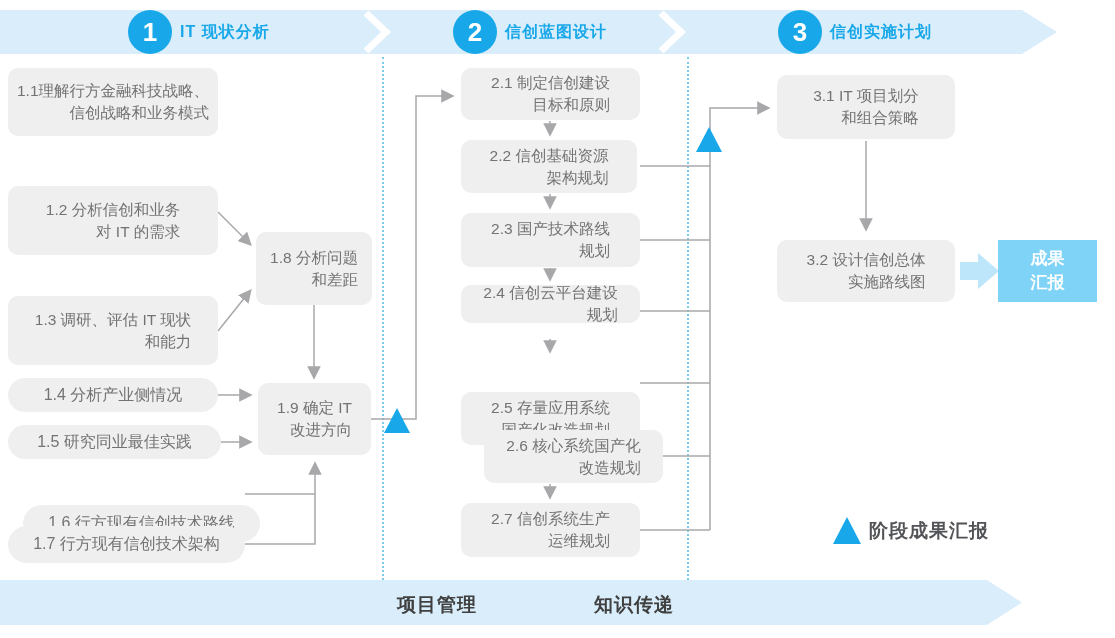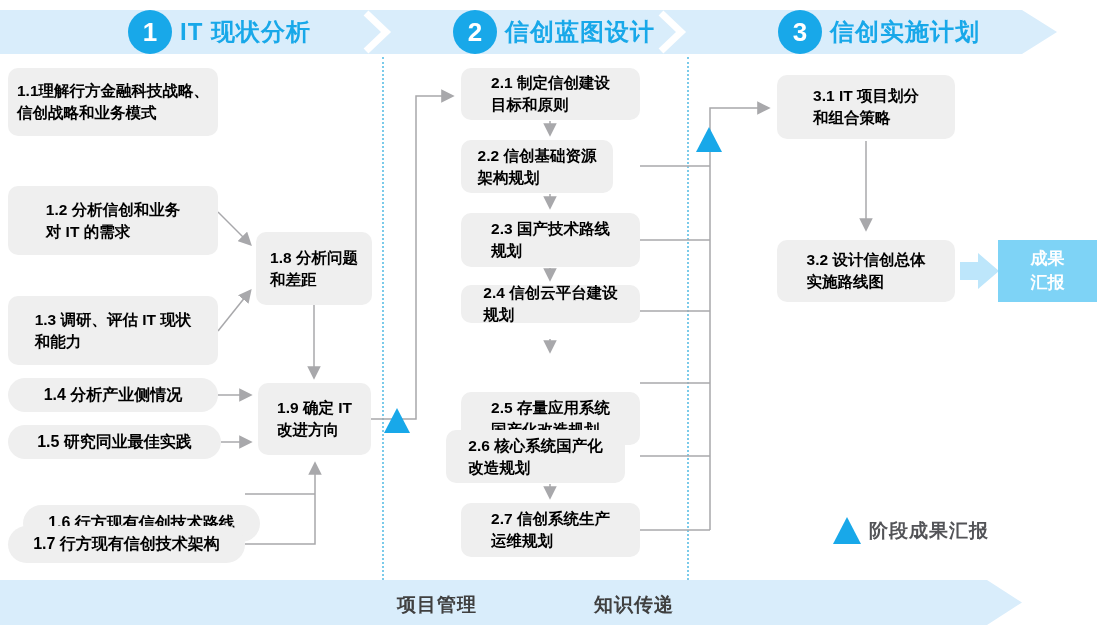--- a/index.html
+++ b/index.html
@@ -17,7 +17,7 @@
   .phase-header{position:absolute;top:10px;height:44px;display:flex;align-items:center;gap:8px;}
   .phase-circle{width:44px;height:44px;border-radius:50%;background:#18a8e9;color:#fff;
     font-weight:bold;font-size:26px;display:flex;align-items:center;justify-content:center;}
-  .phase-title{color:#18a8e9;font-weight:bold;font-size:24px;letter-spacing:1px;}
+  .phase-title{color:#18a8e9;font-weight:bold;font-size:16px;letter-spacing:1px;}
   
   .box{position:absolute;background:#efefef;border-radius:10px;color:#000000;
     font-size:15.5px;line-height:1.42;display:flex;align-items:center;justify-content:center;

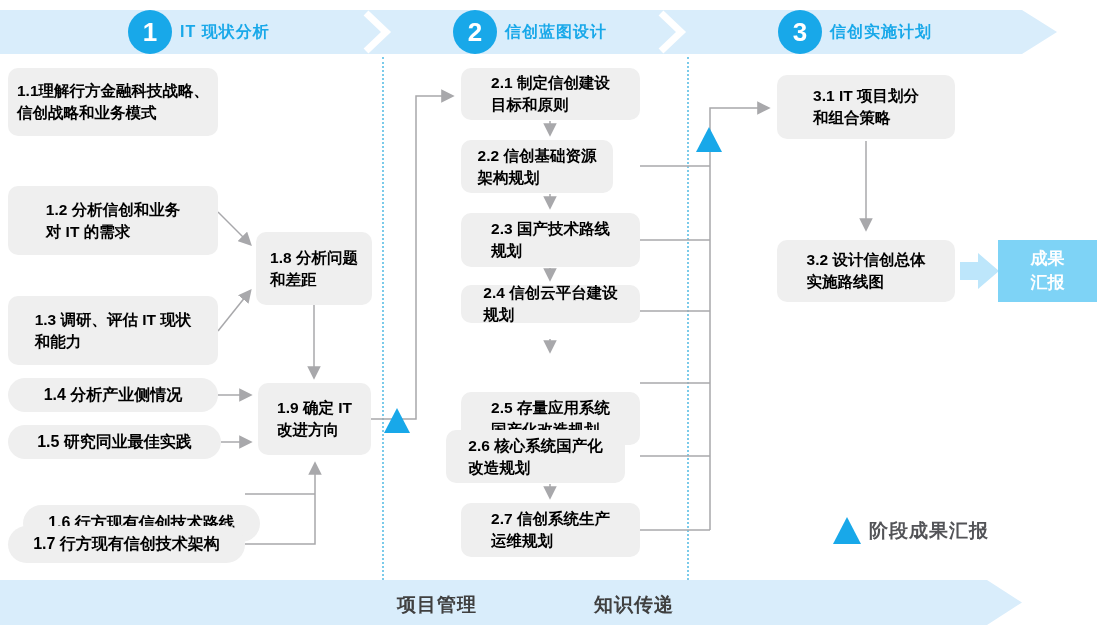--- a/index.html
+++ b/index.html
@@ -19,9 +19,9 @@
     font-weight:bold;font-size:26px;display:flex;align-items:center;justify-content:center;}
   .phase-title{color:#18a8e9;font-weight:bold;font-size:16px;letter-spacing:1px;}
   
-  .box{position:absolute;background:#efefef;border-radius:10px;color:#000000;
+  .box{position:absolute;background:#efefef;border-radius:10px;color:#737373;
     font-size:15.5px;line-height:1.42;display:flex;align-items:center;justify-content:center;
-    text-align:left;white-space:pre-line;font-weight:bold;}
+    text-align:right;white-space:pre-line;}
   .pill{border-radius:19px;font-size:16px;}
   .blue-box{position:absolute;background:#7ed3f6;border-radius:0;color:#fff;font-weight:bold;
     font-size:17px;line-height:1.4;display:flex;align-items:center;justify-content:center;

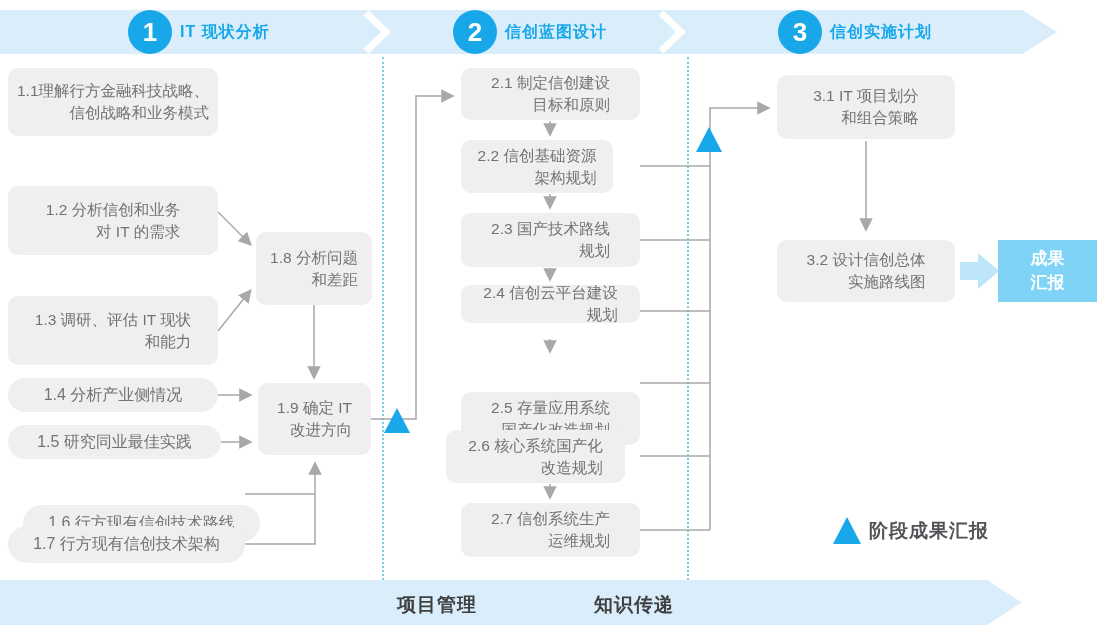--- a/index.html
+++ b/index.html
@@ -118,7 +118,7 @@
 
   <div class="box" style="left:461px;top:68px;width:179px;height:52px;">2.1 制定信创建设
 目标和原则</div>
-  <div class="box" style="left:461px;top:140px;width:152px;height:53px;">2.2 信创基础资源
+  <div class="box" style="left:461px;top:140px;width:176px;height:53px;">2.2 信创基础资源
 架构规划</div>
   <div class="box" style="left:461px;top:213px;width:179px;height:54px;">2.3 国产技术路线
 规划</div>

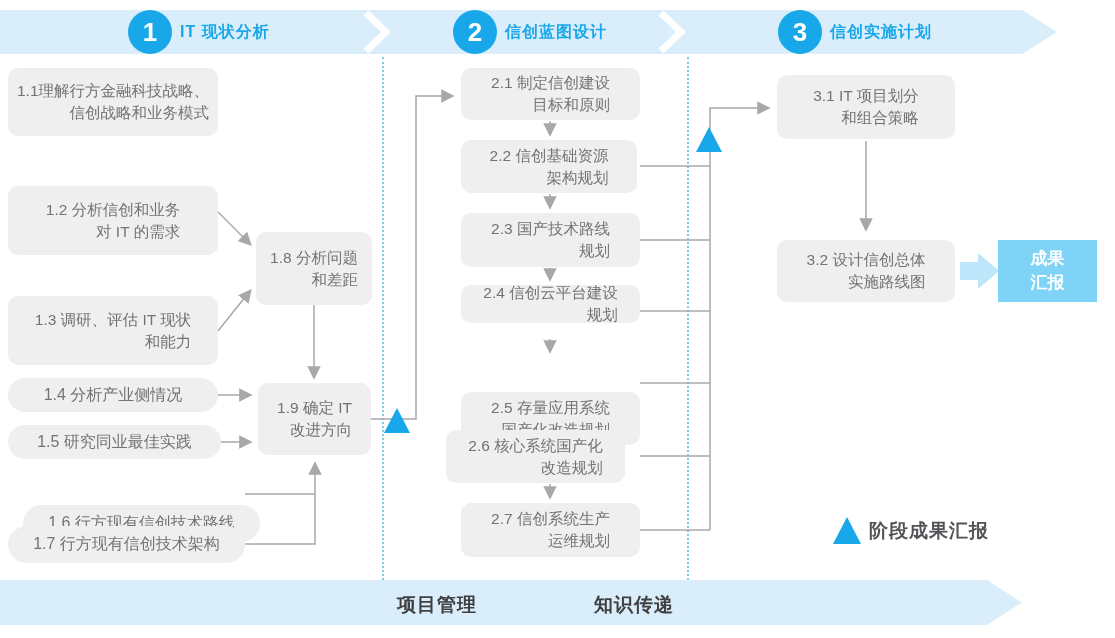--- a/index.html
+++ b/index.html
@@ -126,7 +126,7 @@
 规划</div>
   <div class="box" style="left:461px;top:357px;width:179px;height:53px;margin-top:35px;">2.5 存量应用系统
 国产化改造规划</div>
-  <div class="box" style="left:446px;top:430px;width:179px;height:53px;">2.6 核心系统国产化
+  <div class="box" style="left:484px;top:430px;width:179px;height:53px;">2.6 核心系统国产化
 改造规划</div>
   <div class="box" style="left:461px;top:503px;width:179px;height:54px;">2.7 信创系统生产
 运维规划</div>

